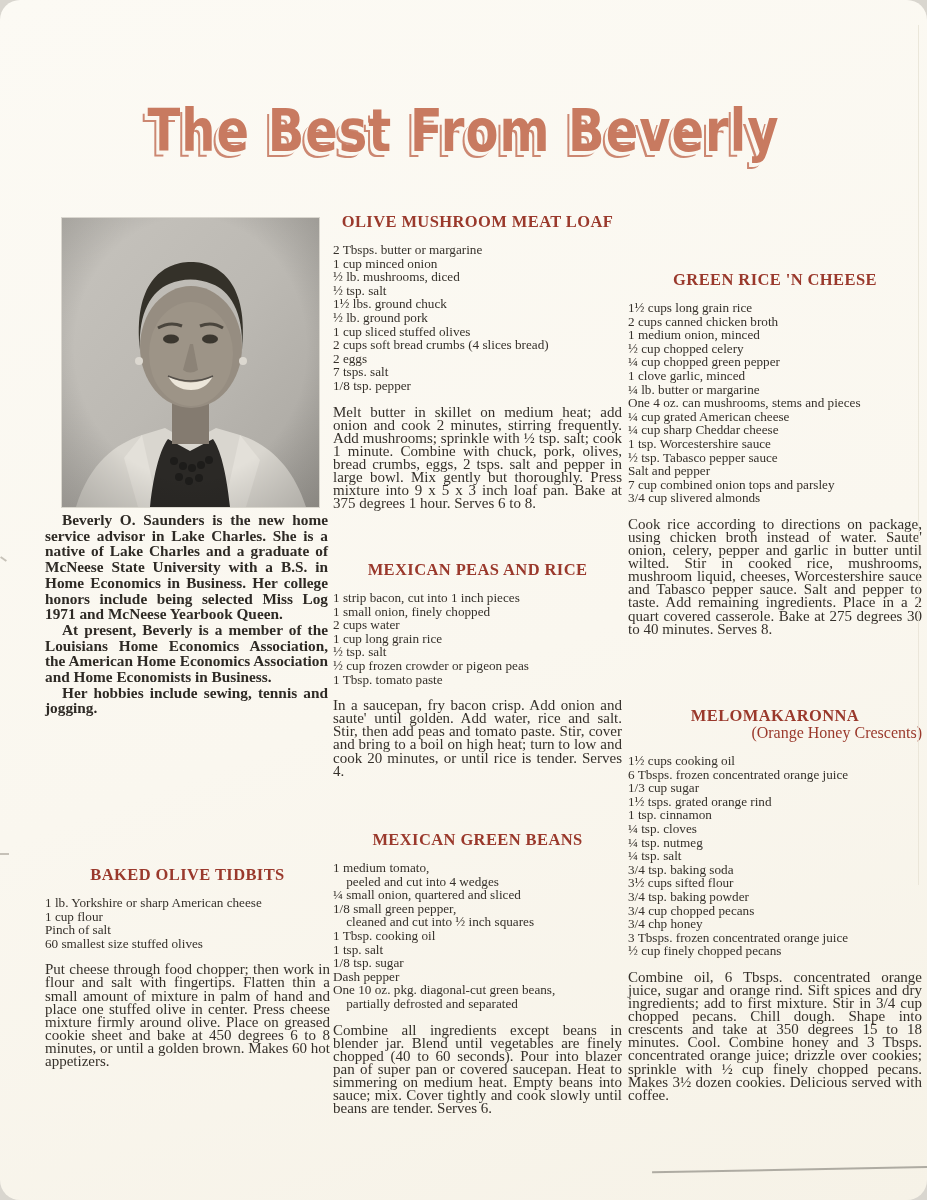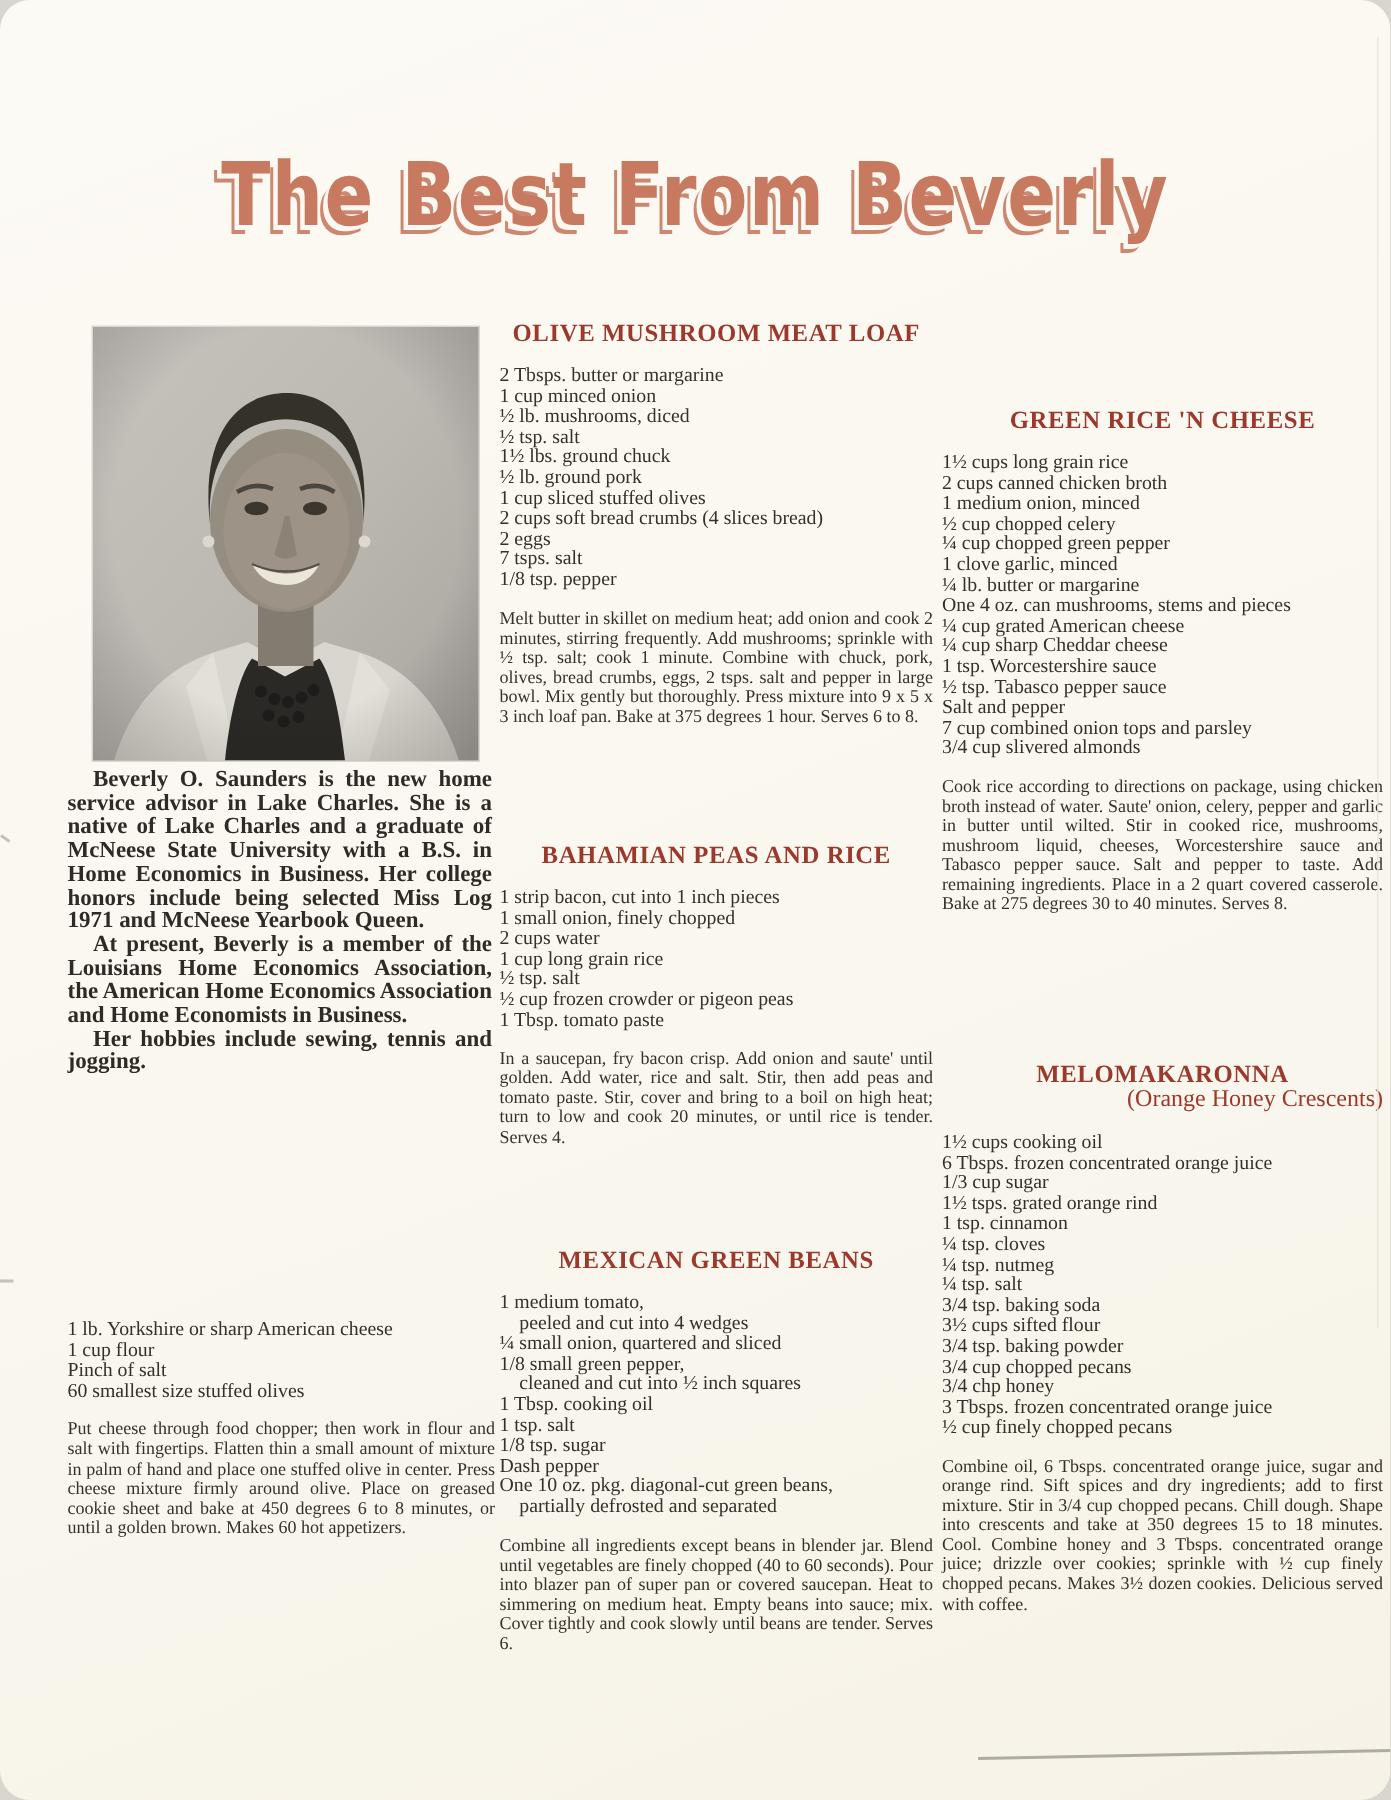--- a/index.html
+++ b/index.html
@@ -61,7 +61,7 @@
   .ing-line{white-space:pre-wrap;}
   .instructions{
     margin:13px 0 0 0;
-    font-size:12px;line-height:13.1px;
+    font-size:15px;line-height:13.1px;
     text-align:justify;
   }
   .page-edge-line{

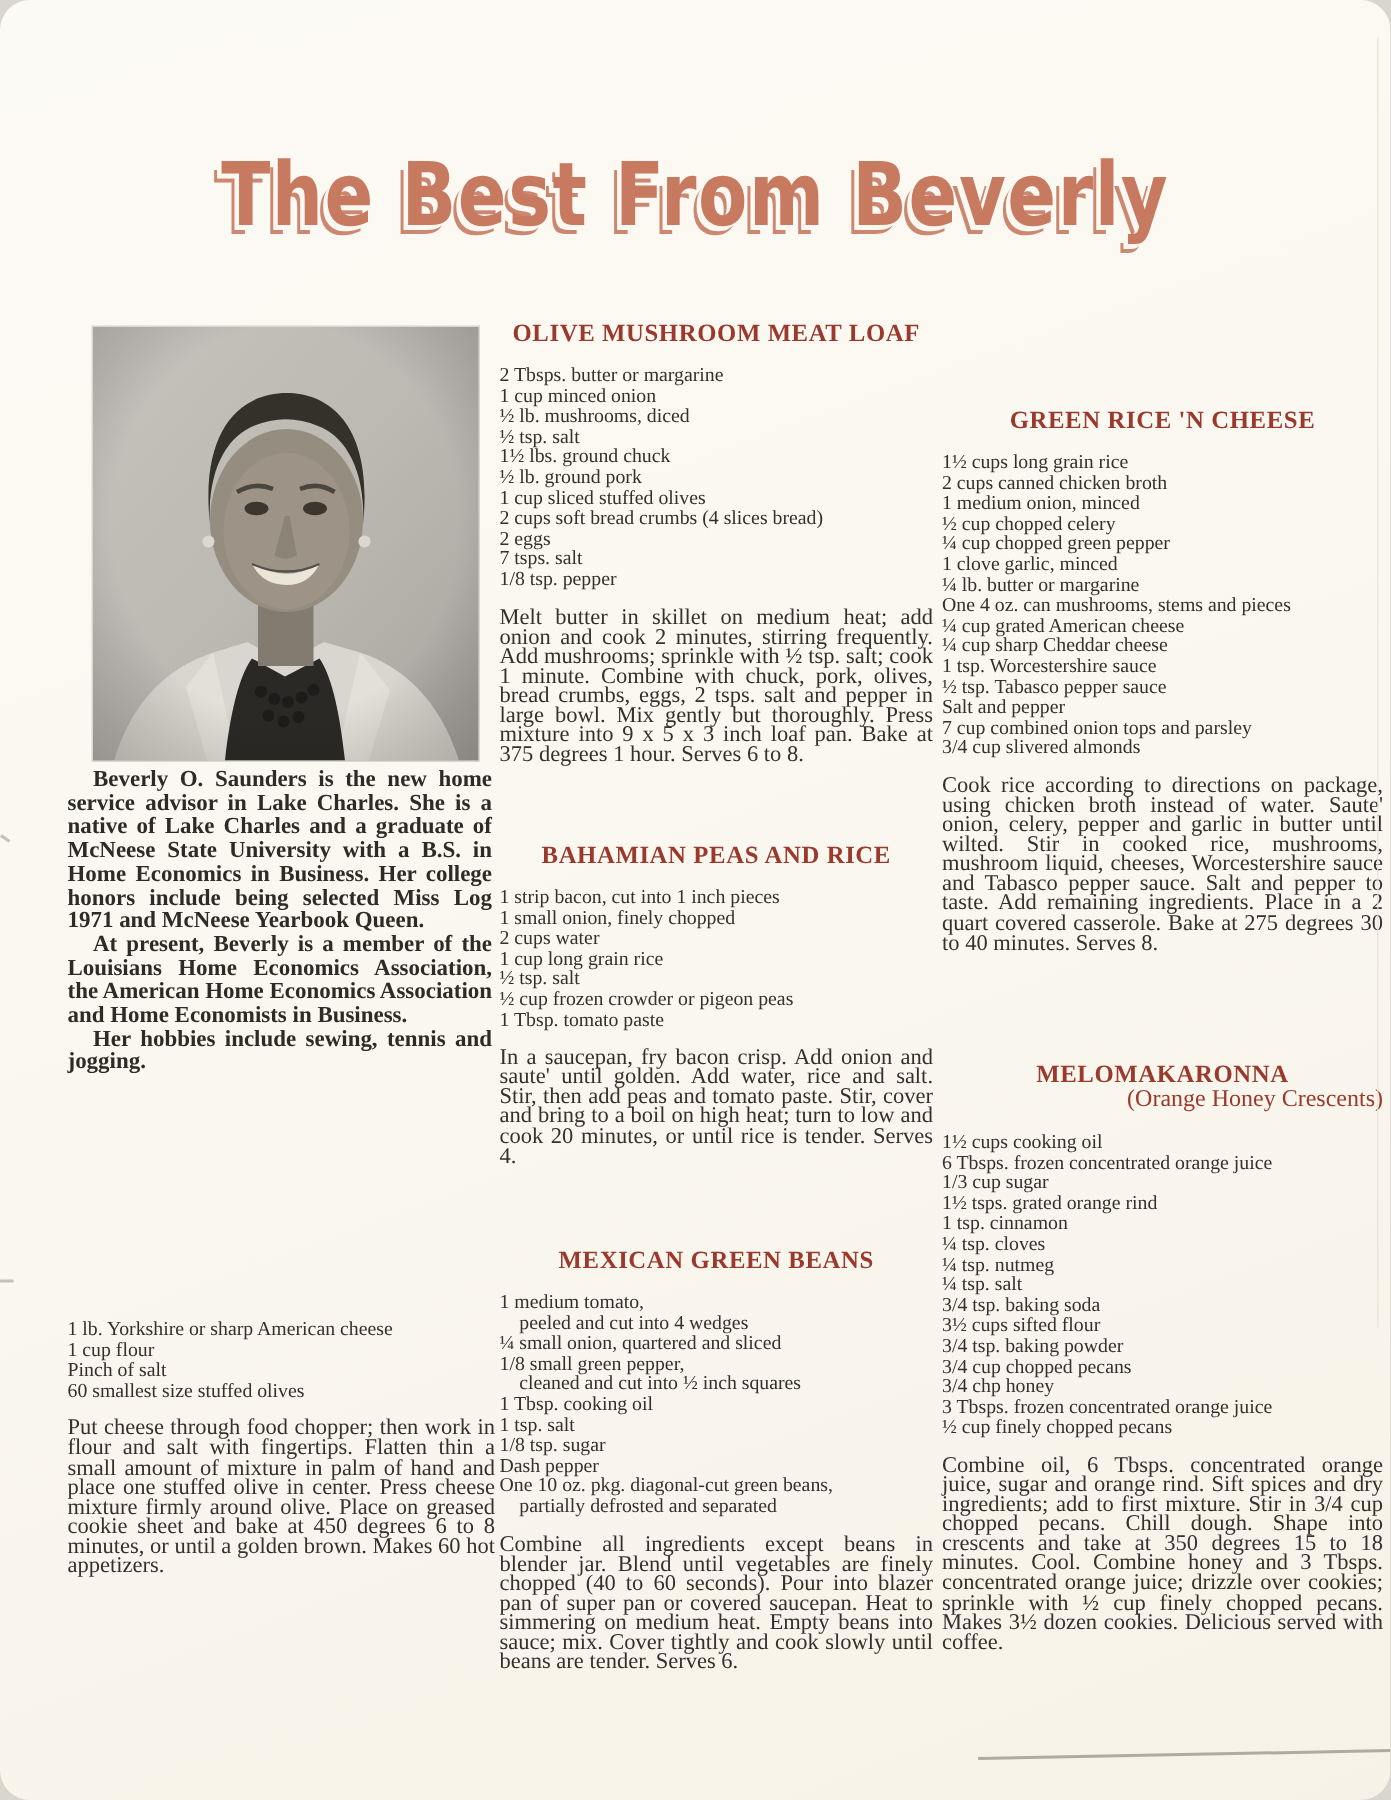--- a/index.html
+++ b/index.html
@@ -174,7 +174,7 @@
   </section>
 
   <section class="recipe" style="left:333px;top:561px;width:289px;">
-    <h2 class="recipe-title">BAHAMIAN PEAS AND RICE</h2>
+    <h2 class="recipe-title">MEXICAN PEAS AND RICE</h2>
     <div class="ingredients">
         <div class="ing-line">1 strip bacon, cut into 1 inch pieces</div>
         <div class="ing-line">1 small onion, finely chopped</div>

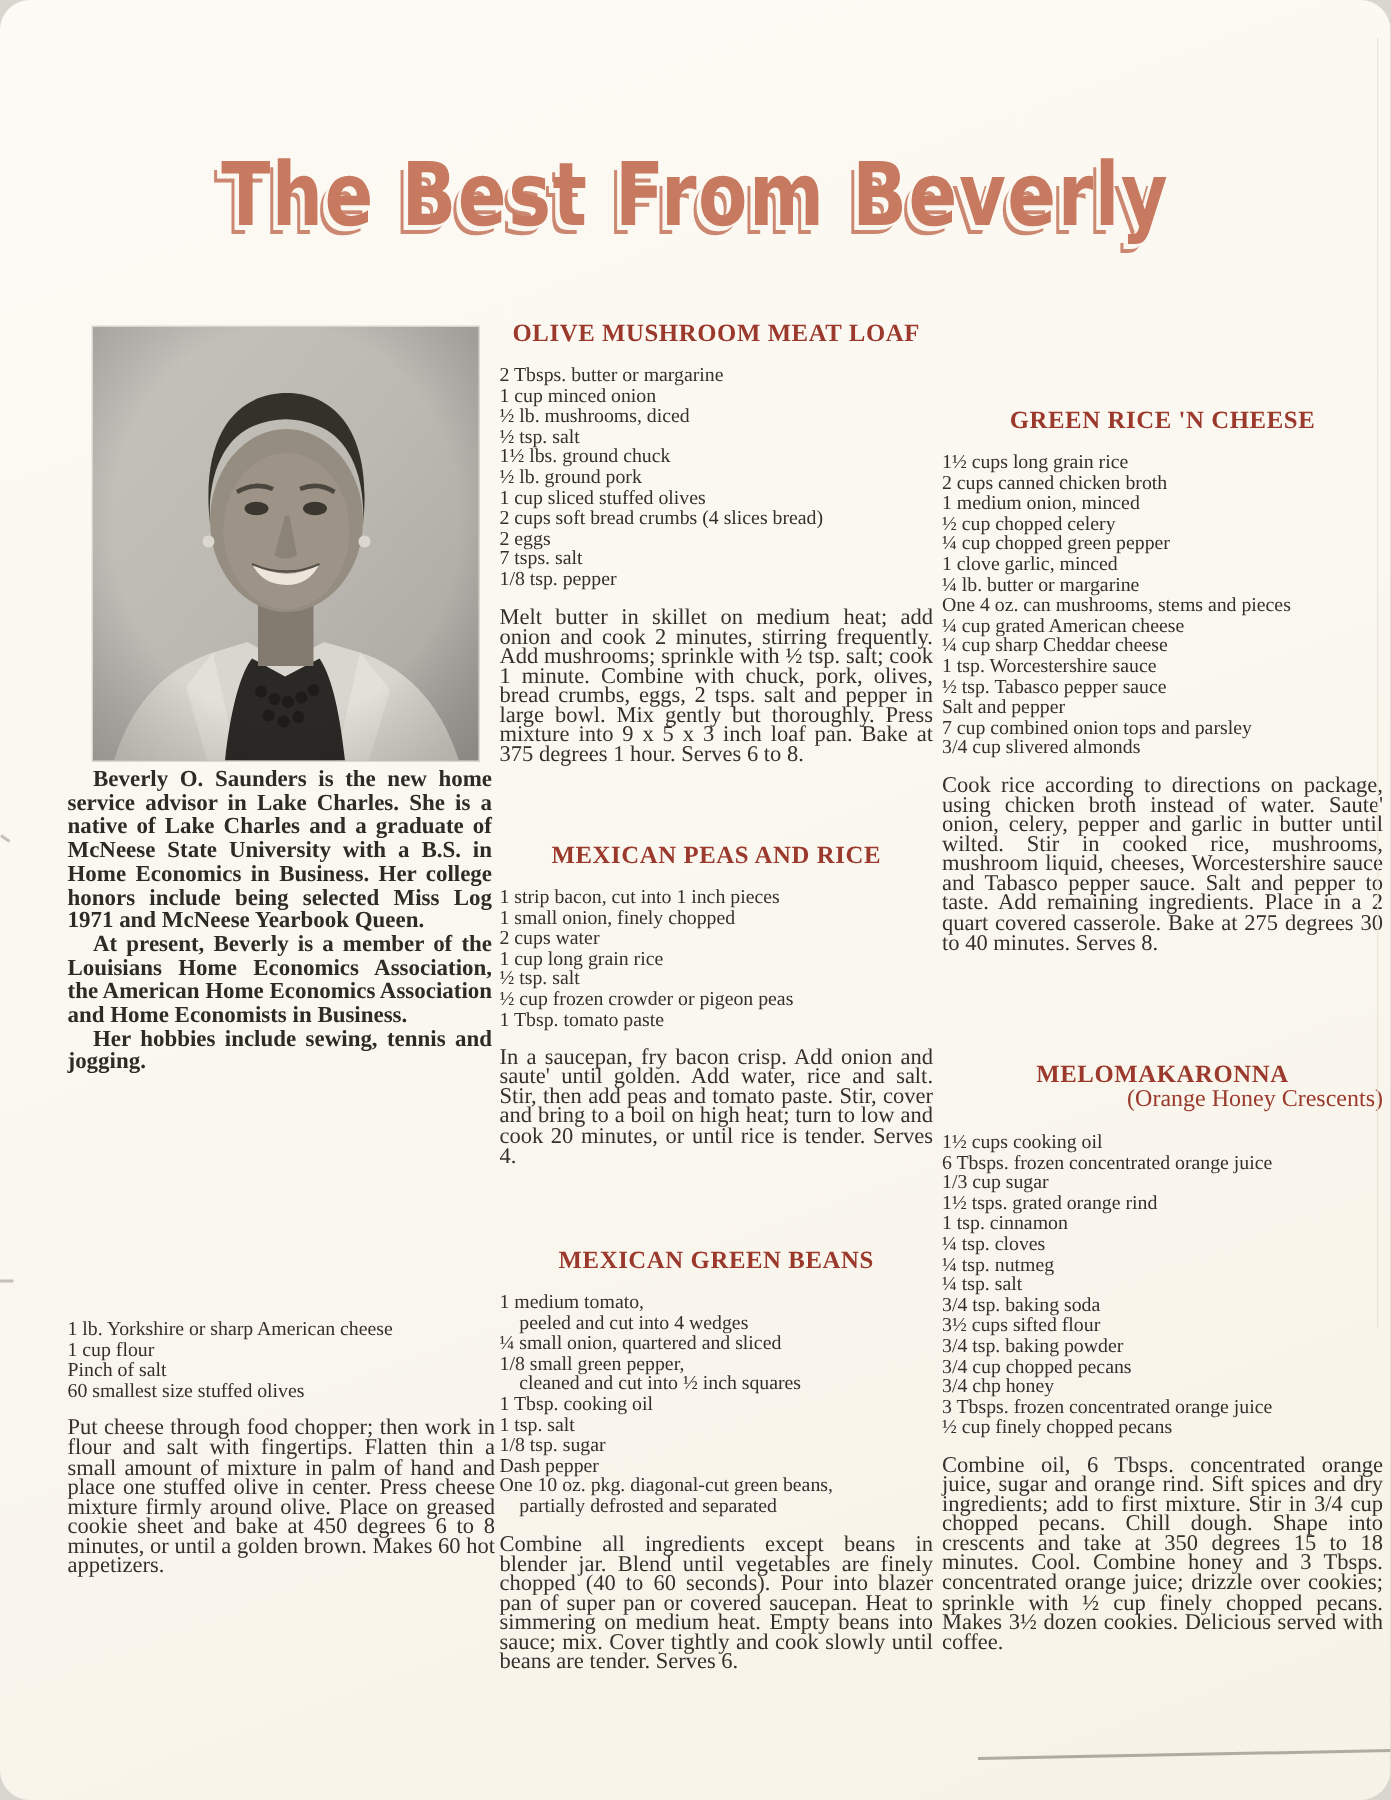--- a/index.html
+++ b/index.html
@@ -146,6 +146,7 @@
   </div>
 
   <section class="recipe" style="left:45px;top:866px;width:285px;">
+    <h2 class="recipe-title">BAKED OLIVE TIDBITS</h2>
     <div class="ingredients">
         <div class="ing-line">1 lb. Yorkshire or sharp American cheese</div>
         <div class="ing-line">1 cup flour</div>

